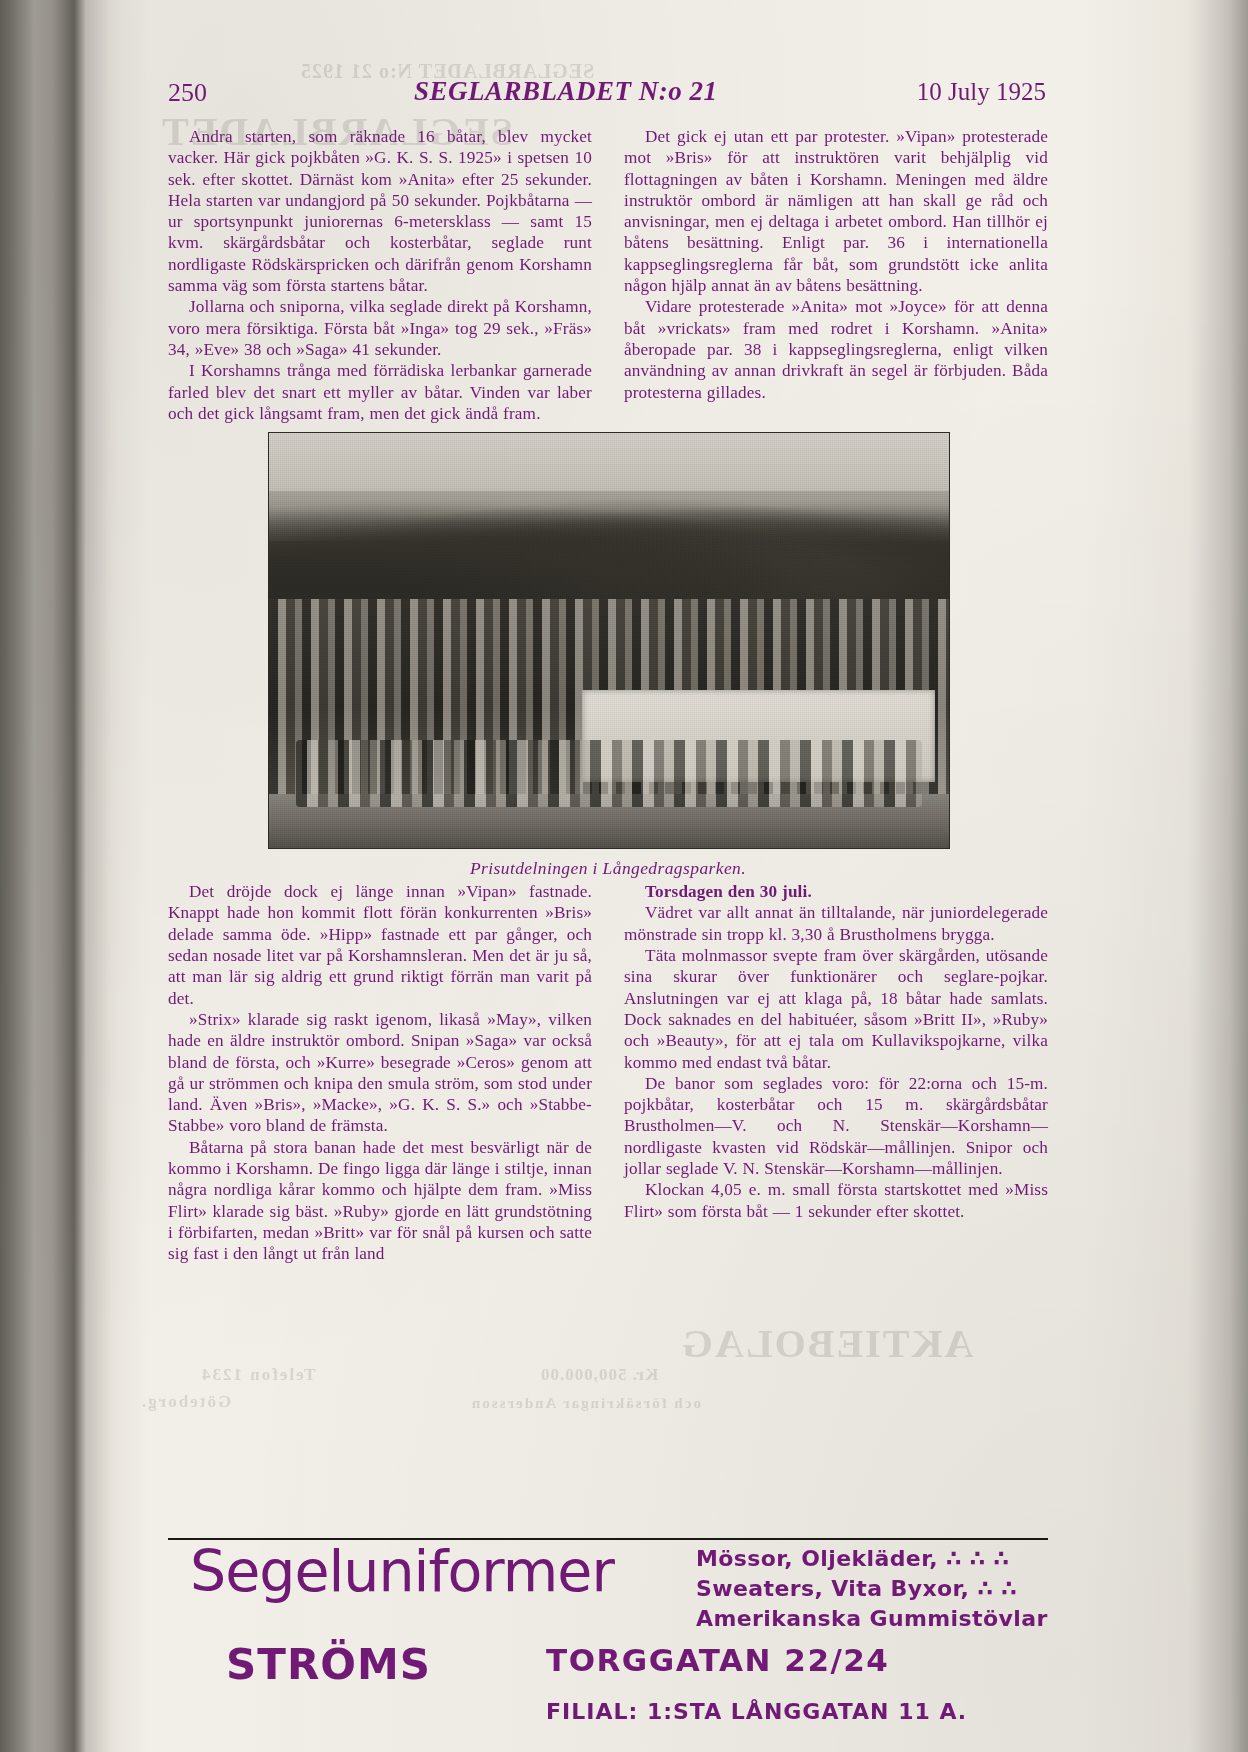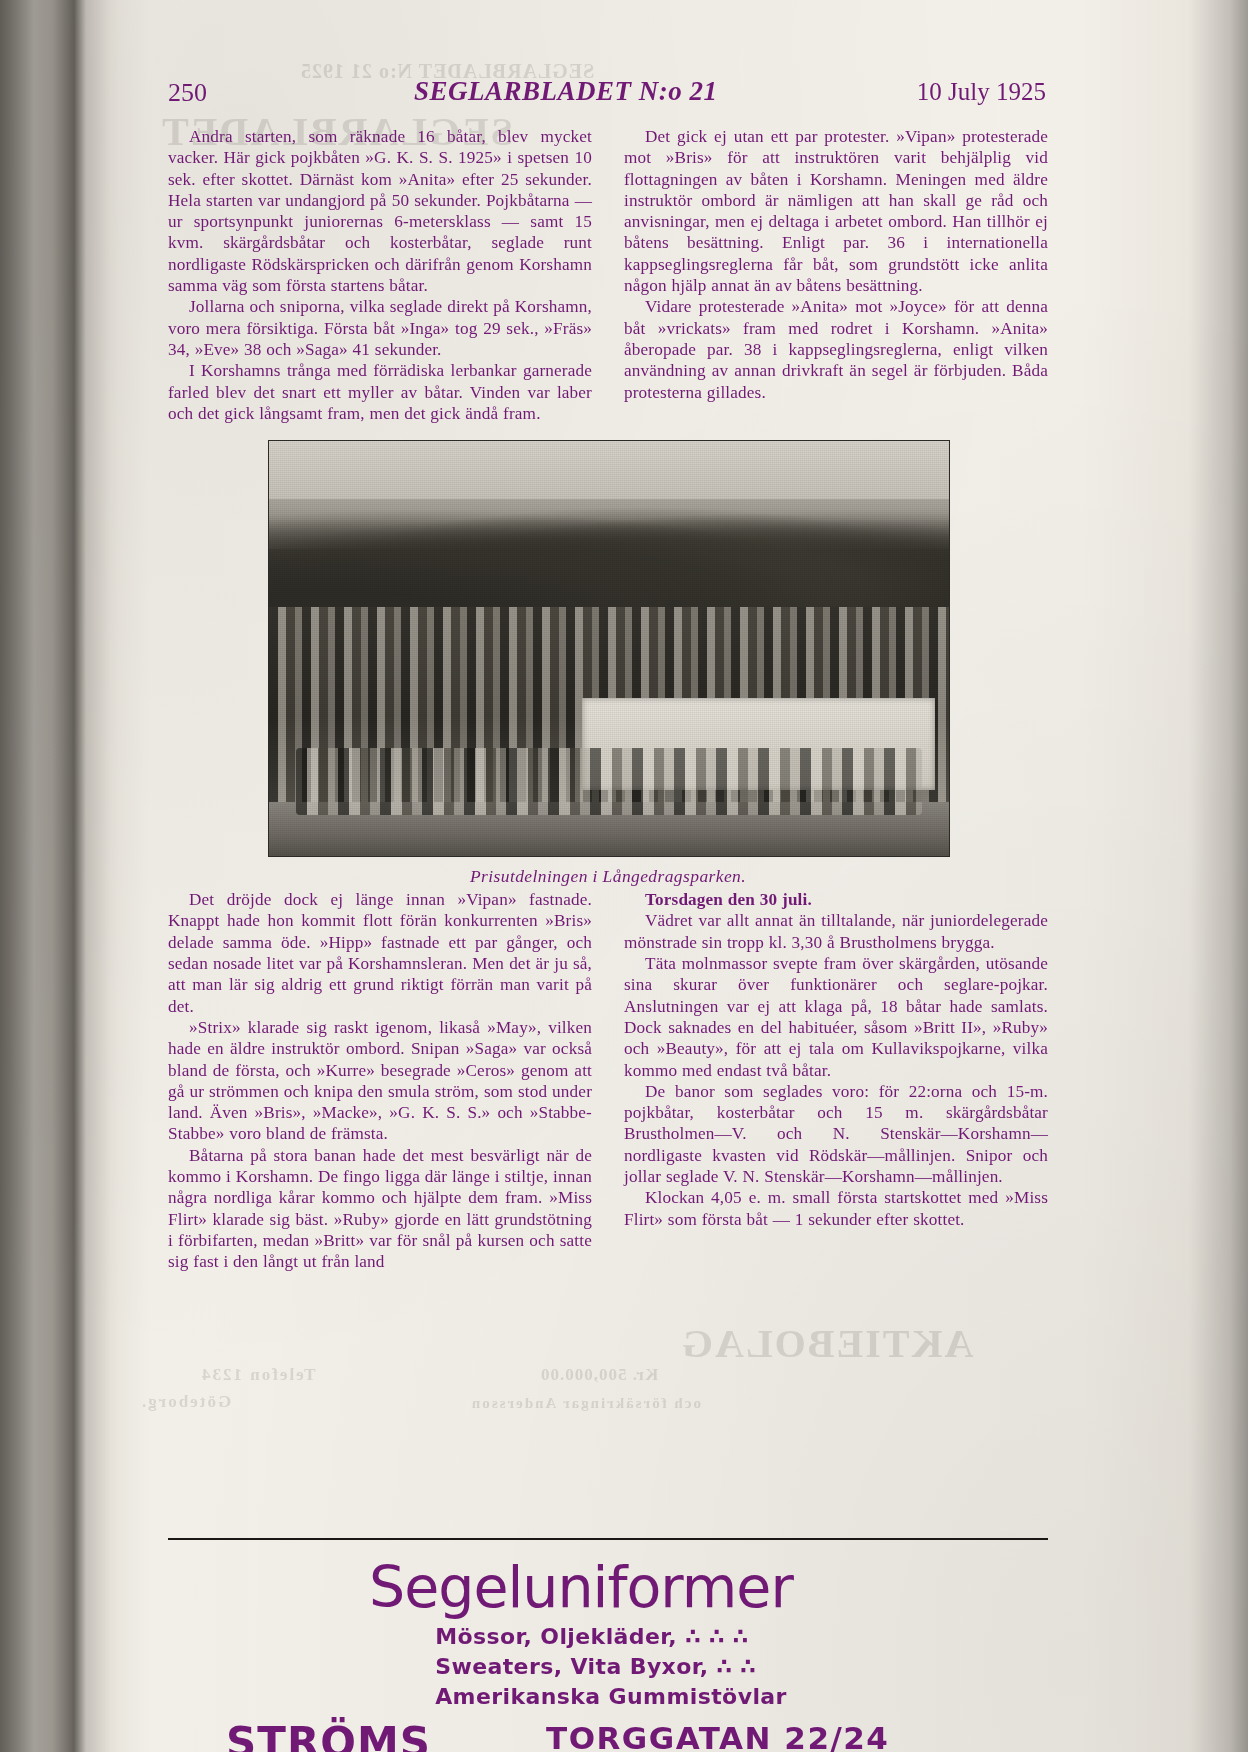--- a/index.html
+++ b/index.html
@@ -120,7 +120,7 @@
 
   
   #photo-wrap {
-    margin: 16px auto 0 auto;
+    margin: 8px auto 0 auto;
     width: 680px;
   }
   #photo {

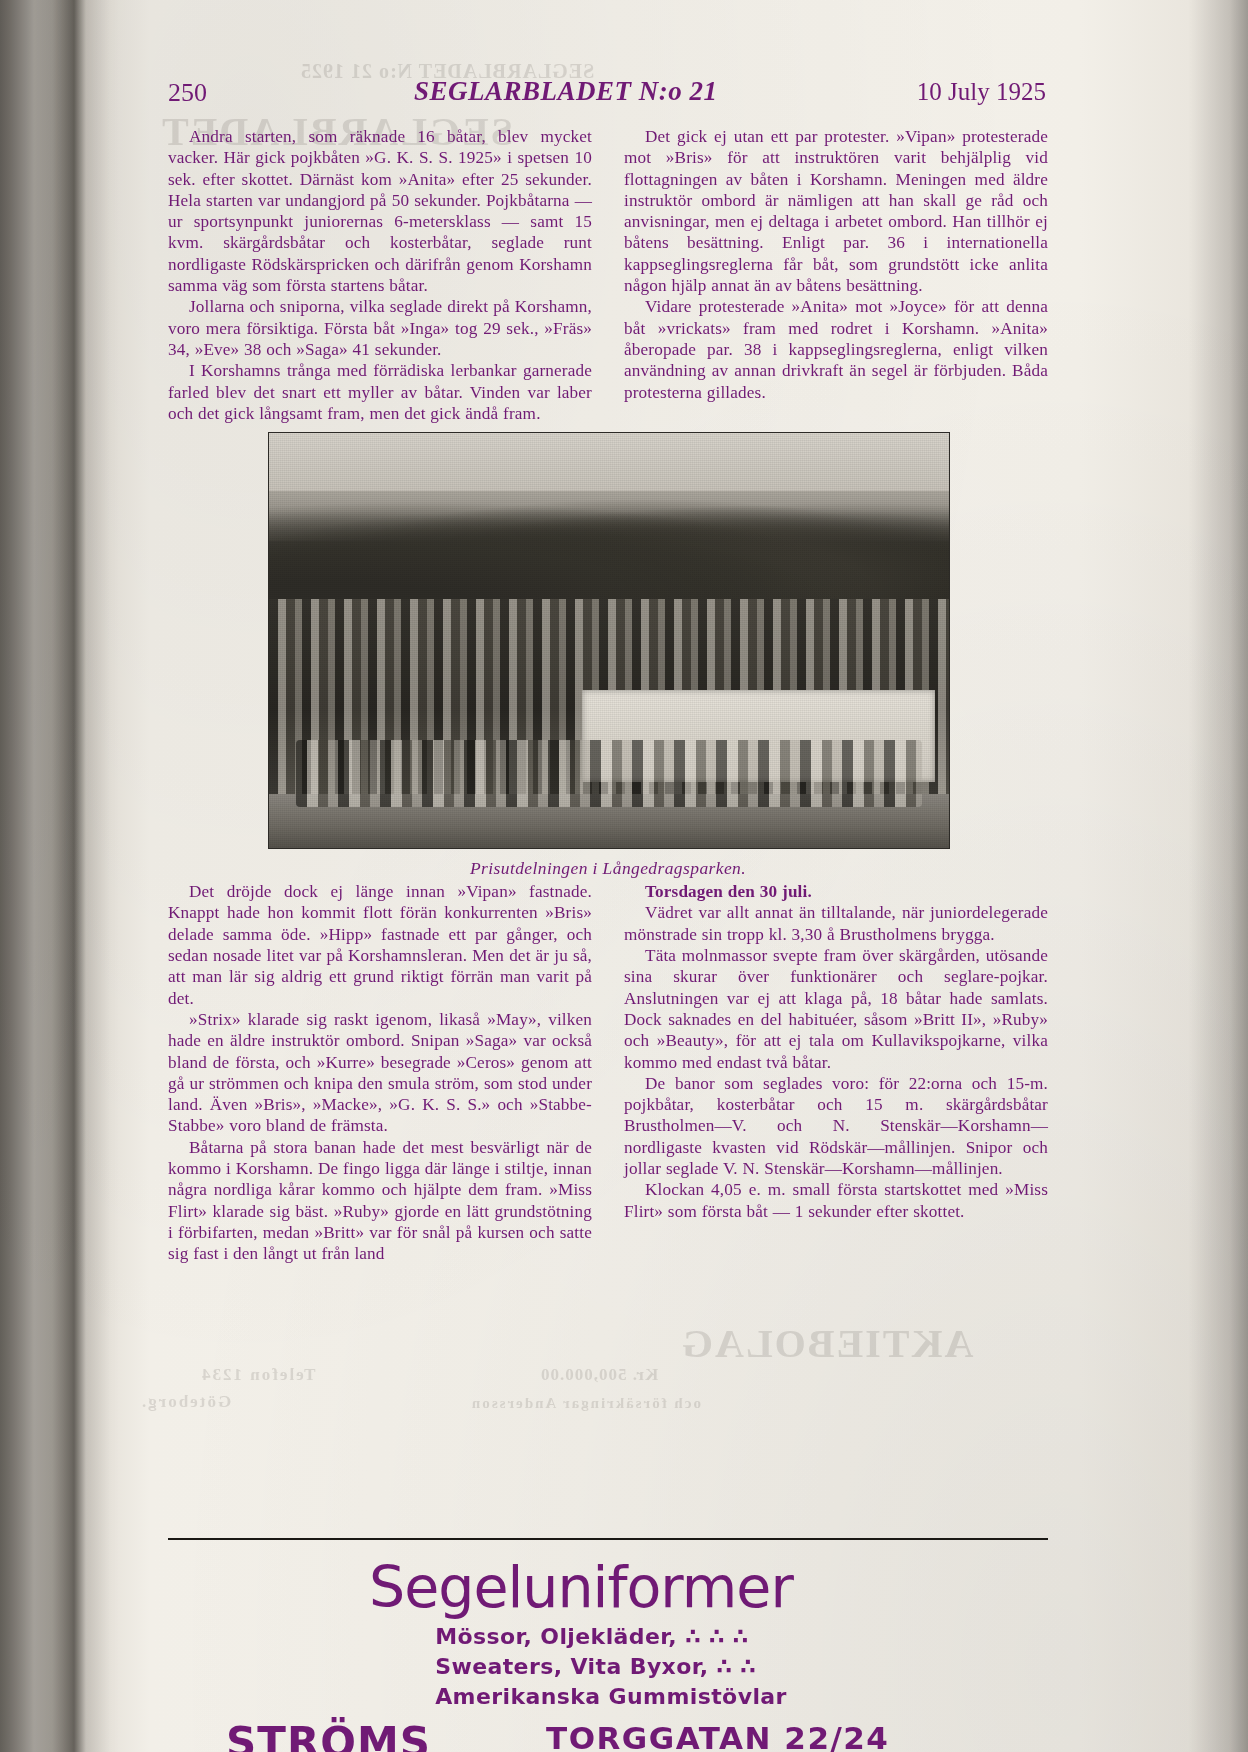--- a/index.html
+++ b/index.html
@@ -217,9 +217,8 @@
   }
   #ad-top {
     display: flex;
-    align-items: center;
-    margin-top: 16px;
-    flex-direction: column;
+    align-items: flex-start;
+    margin-top: 0;
   }
   #ad-brand {
     font-size: 57px;

